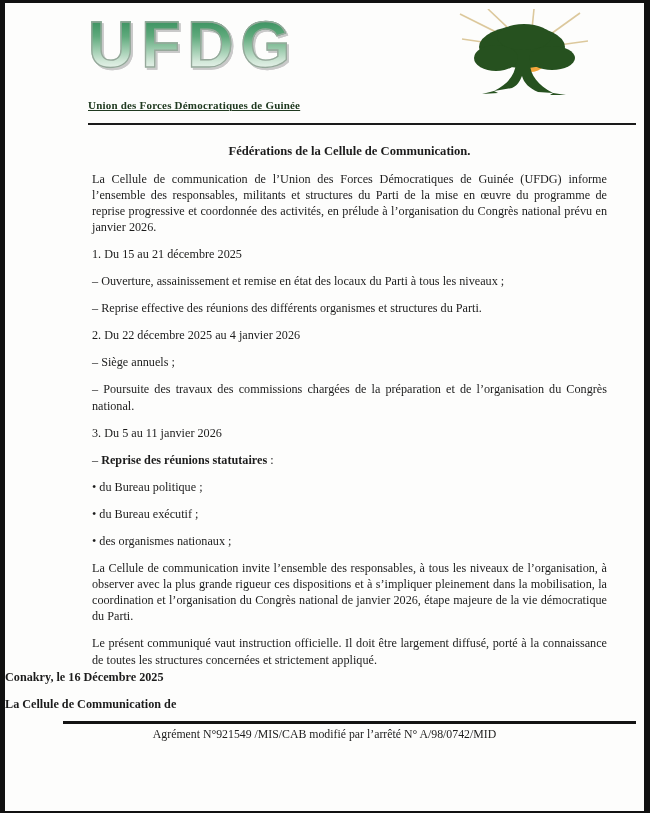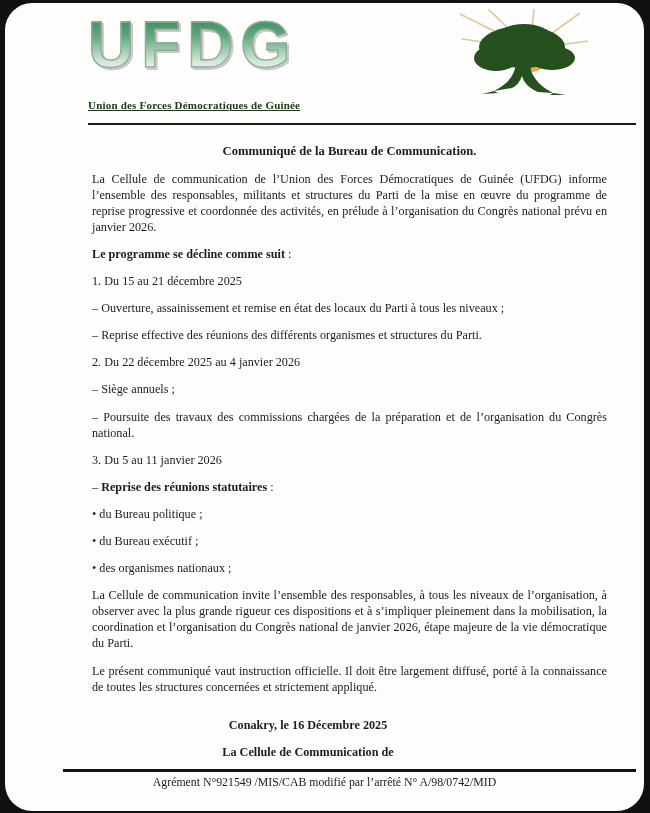--- a/index.html
+++ b/index.html
@@ -15,7 +15,6 @@
     left:5px; top:3px; right:6px; bottom:2px;
     background:#fdfdfc;
     color:#1c1c1c;
-    border-radius:27px;
   }
 
   

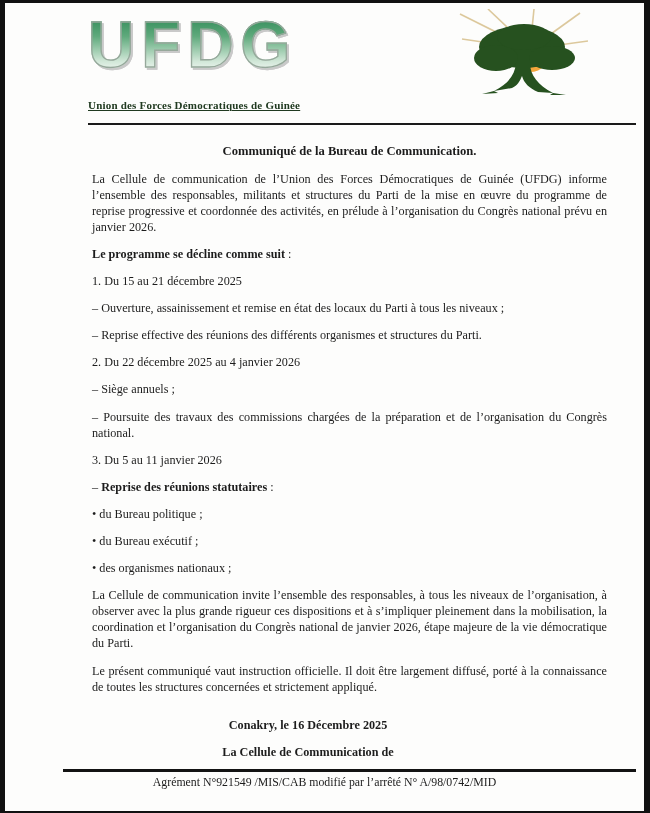--- a/index.html
+++ b/index.html
@@ -129,7 +129,7 @@
 
   <div class="content">
 
-    <div class="doc-title">Communiqué de la Bureau de Communication.</div>
+    <div class="doc-title">Fédérations de la Cellule de Communication.</div>
 
     <p class="para">La Cellule de communication de l’Union des Forces Démocratiques de Guinée (UFDG) informe l’ensemble des responsables, militants et structures du Parti de la mise en œuvre du programme de reprise progressive et coordonnée des activités, en prélude à l’organisation du Congrès national prévu en janvier 2026.</p>
 

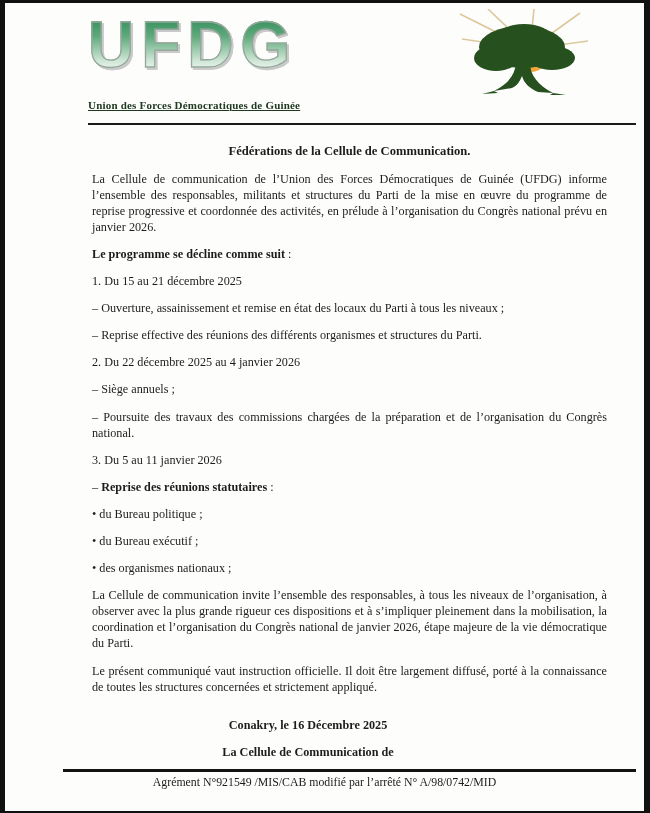--- a/index.html
+++ b/index.html
@@ -133,7 +133,6 @@
 
     <p class="para">La Cellule de communication de l’Union des Forces Démocratiques de Guinée (UFDG) informe l’ensemble des responsables, militants et structures du Parti de la mise en œuvre du programme de reprise progressive et coordonnée des activités, en prélude à l’organisation du Congrès national prévu en janvier 2026.</p>
 
-    <div class="line"><span class="b">Le programme se décline comme suit</span><span> :</span></div>
 
     <div class="line">1. Du 15 au 21 décembre 2025</div>
     <div class="line">– Ouverture, assainissement et remise en état des locaux du Parti à tous les niveaux ;</div>

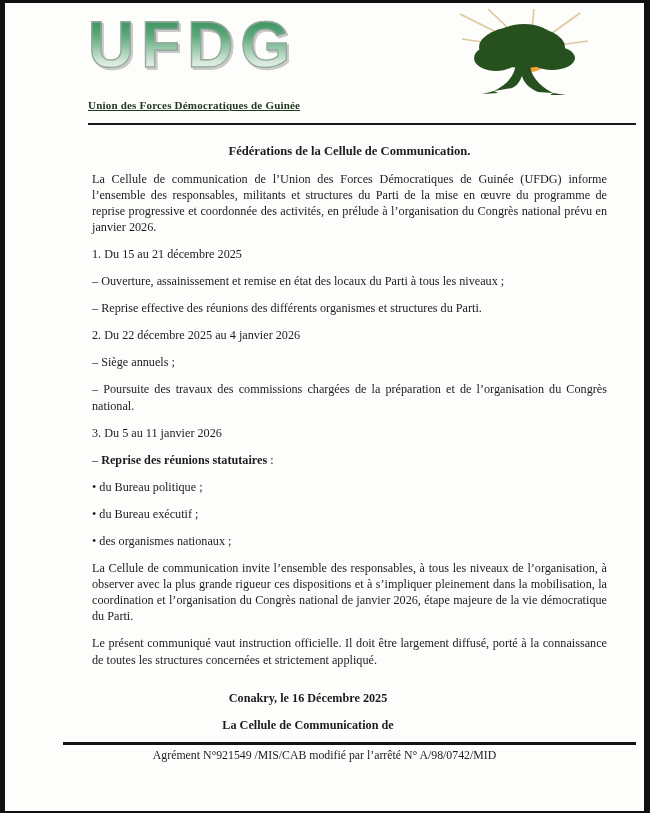--- a/index.html
+++ b/index.html
@@ -72,9 +72,9 @@
   .b { font-weight:bold; }
 
   .sign-block {
-    margin-top:23px;
+    margin-top:2px;
     padding-right:33px;
-    text-align:center;
+    text-align:left;
     font-weight:bold;
     font-size:12.2px;
   }

